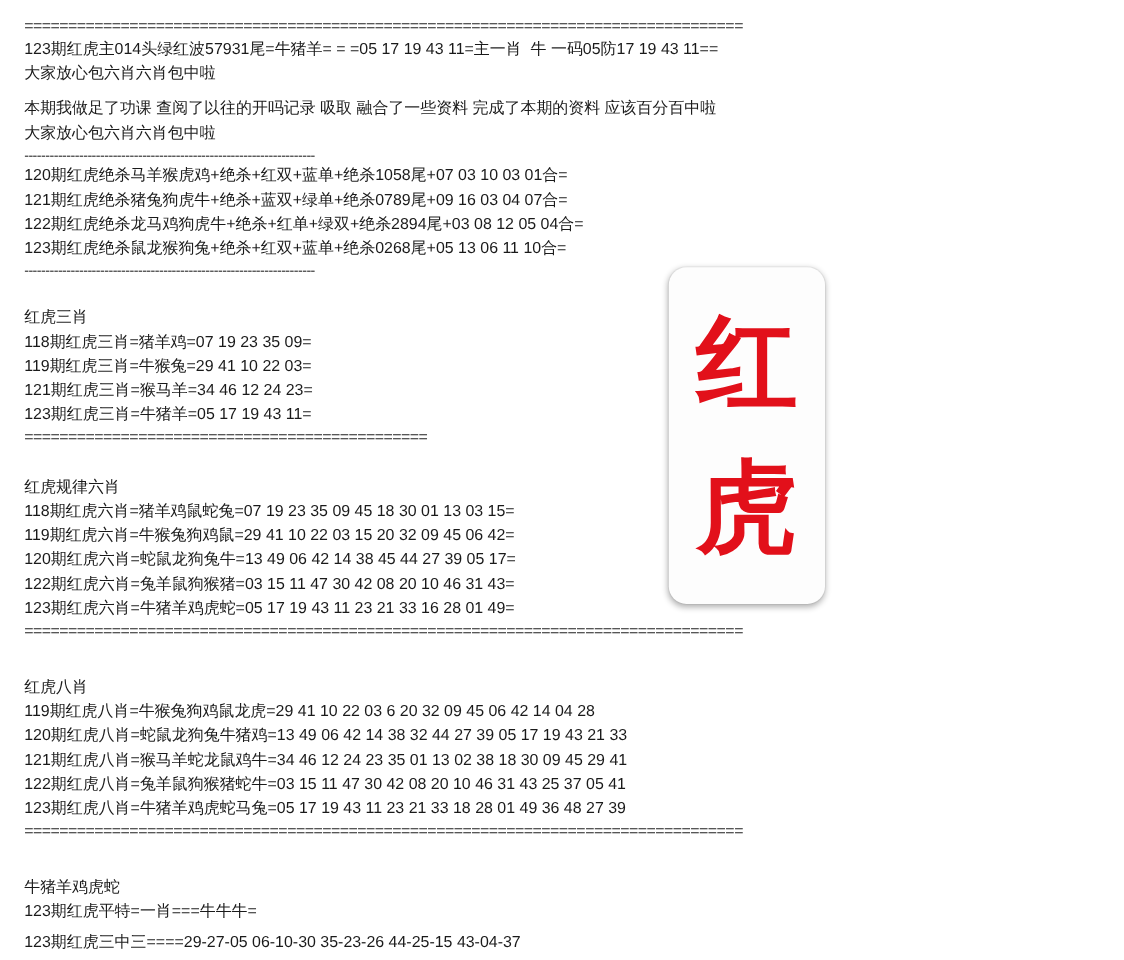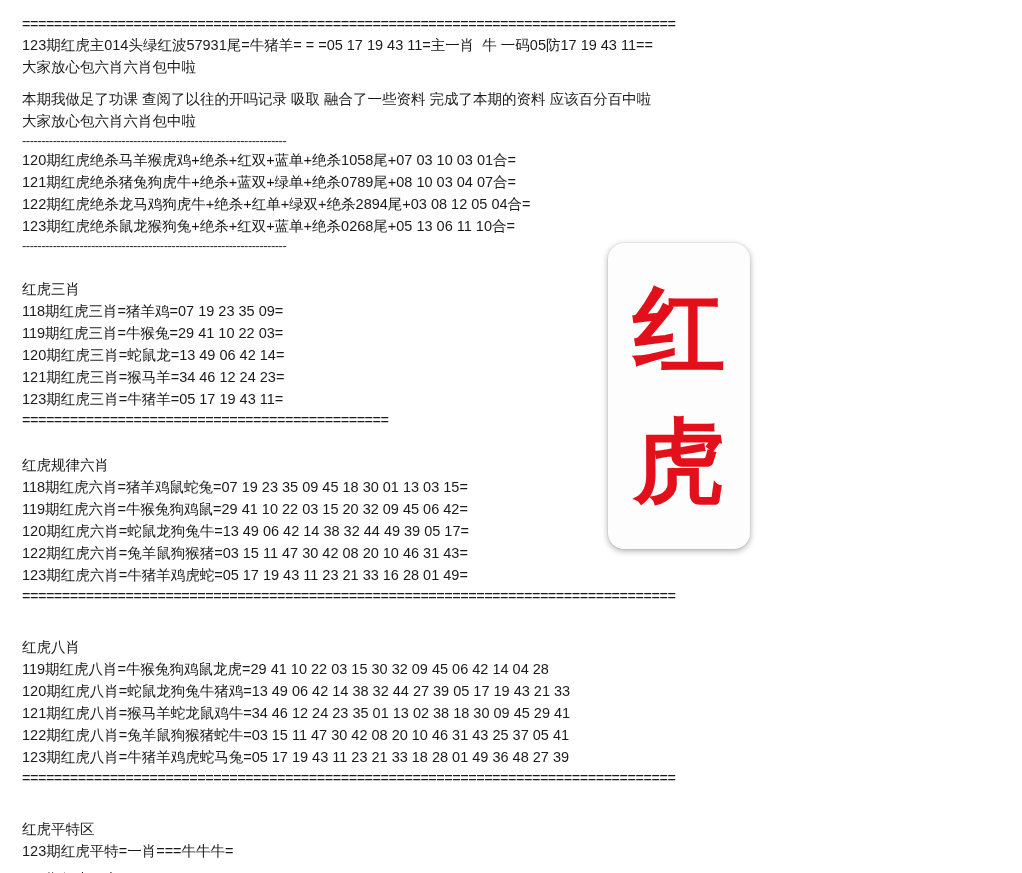--- a/index.html
+++ b/index.html
@@ -99,7 +99,7 @@
   <div class="sep-thin">---------------------------------------------------------------------</div>
 
   <div class="line">120期红虎绝杀马羊猴虎鸡+绝杀+红双+蓝单+绝杀1058尾+07 03 10 03 01合=</div>
-  <div class="line">121期红虎绝杀猪兔狗虎牛+绝杀+蓝双+绿单+绝杀0789尾+08 10 03 04 07合=</div>
+  <div class="line">121期红虎绝杀猪兔狗虎牛+绝杀+蓝双+绿单+绝杀0789尾+09 16 03 04 07合=</div>
   <div class="line">122期红虎绝杀龙马鸡狗虎牛+绝杀+红单+绿双+绝杀2894尾+03 08 12 05 04合=</div>
   <div class="line">123期红虎绝杀鼠龙猴狗兔+绝杀+红双+蓝单+绝杀0268尾+05 13 06 11 10合=</div>
 

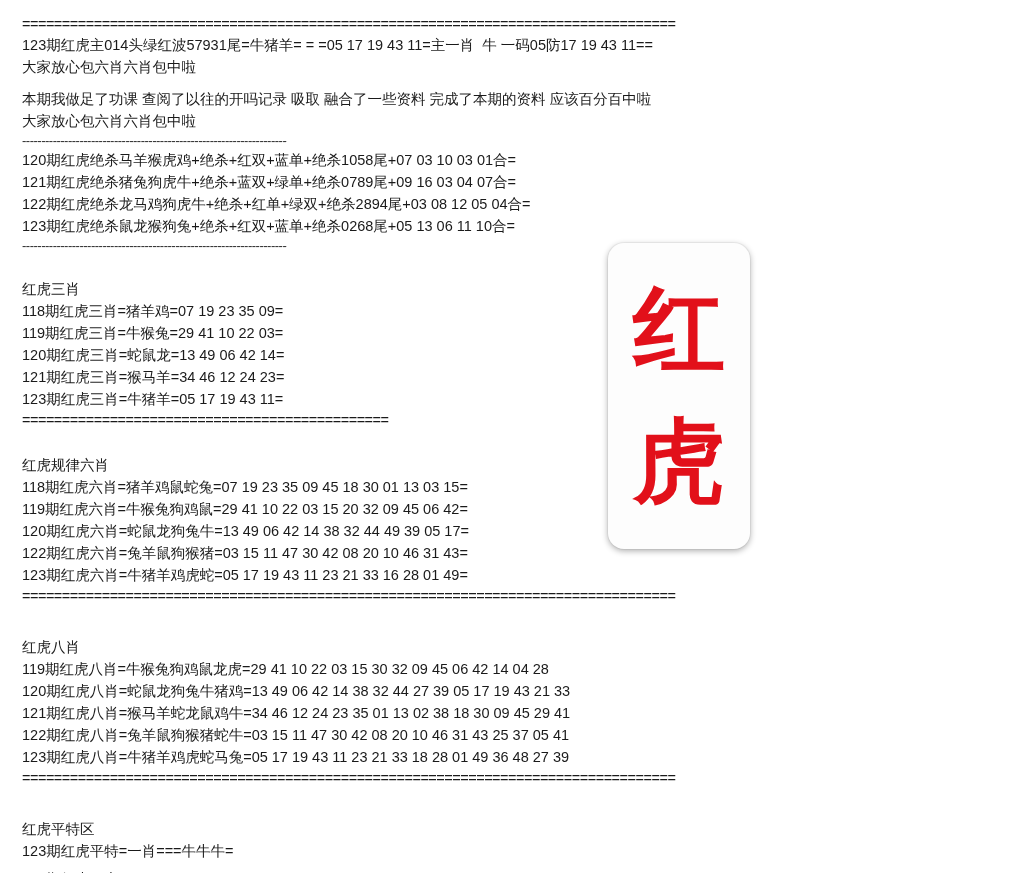--- a/index.html
+++ b/index.html
@@ -108,7 +108,6 @@
   <div class="heading">红虎三肖</div>
   <div class="line">118期红虎三肖=猪羊鸡=07 19 23 35 09=</div>
   <div class="line">119期红虎三肖=牛猴兔=29 41 10 22 03=</div>
-  <div class="line">120期红虎三肖=蛇鼠龙=13 49 06 42 14=</div>
   <div class="line">121期红虎三肖=猴马羊=34 46 12 24 23=</div>
   <div class="line">123期红虎三肖=牛猪羊=05 17 19 43 11=</div>
 

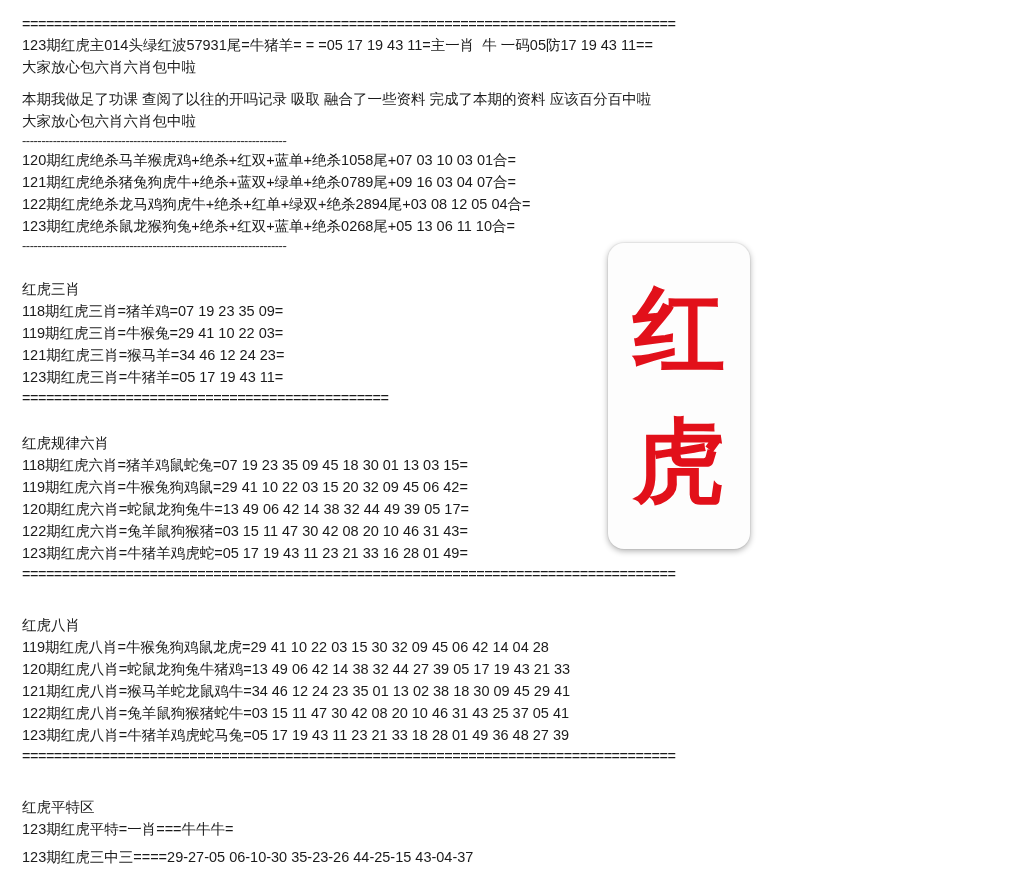--- a/index.html
+++ b/index.html
@@ -116,7 +116,7 @@
   <div class="heading">红虎规律六肖</div>
   <div class="line">118期红虎六肖=猪羊鸡鼠蛇兔=07 19 23 35 09 45 18 30 01 13 03 15=</div>
   <div class="line">119期红虎六肖=牛猴兔狗鸡鼠=29 41 10 22 03 15 20 32 09 45 06 42=</div>
-  <div class="line">120期红虎六肖=蛇鼠龙狗兔牛=13 49 06 42 14 38 32 44 49 39 05 17=</div>
+  <div class="line">120期红虎六肖=蛇鼠龙狗兔牛=13 49 06 42 14 38 45 44 27 39 05 17=</div>
   <div class="line">122期红虎六肖=兔羊鼠狗猴猪=03 15 11 47 30 42 08 20 10 46 31 43=</div>
   <div class="line">123期红虎六肖=牛猪羊鸡虎蛇=05 17 19 43 11 23 21 33 16 28 01 49=</div>
 

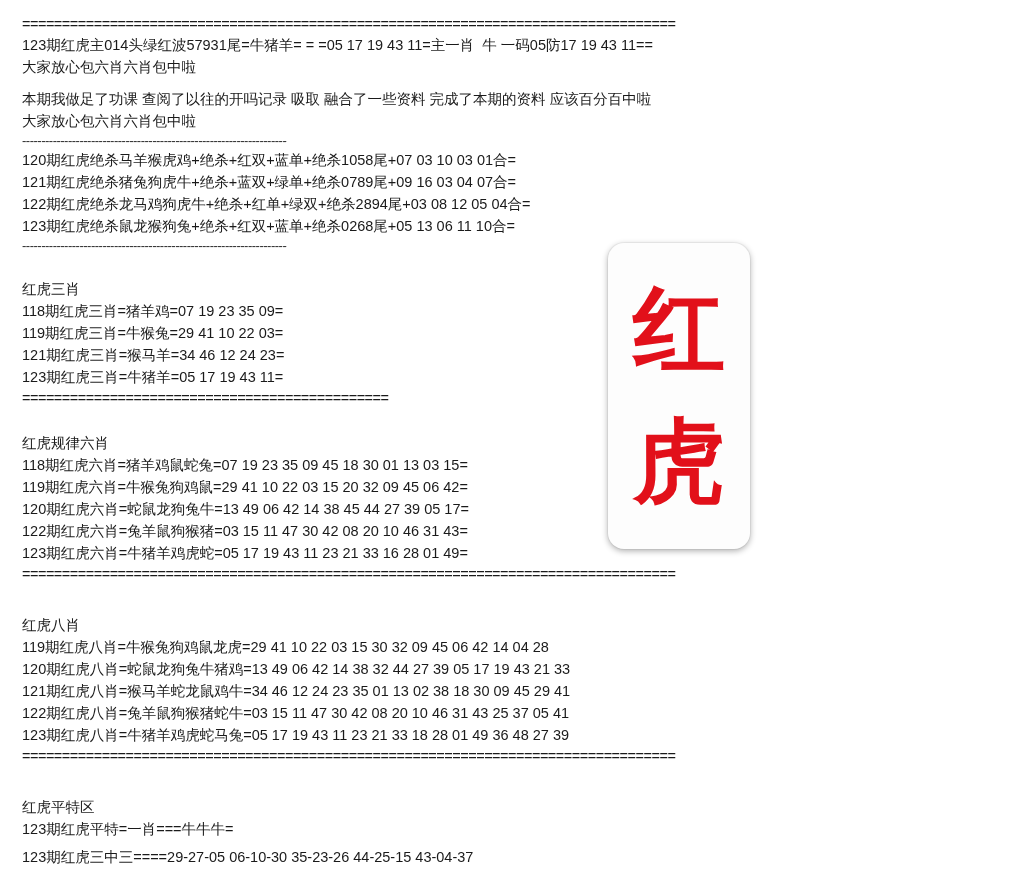--- a/index.html
+++ b/index.html
@@ -125,7 +125,7 @@
   <div class="blank-sm"></div>
 
   <div class="heading">红虎八肖</div>
-  <div class="line">119期红虎八肖=牛猴兔狗鸡鼠龙虎=29 41 10 22 03 15 30 32 09 45 06 42 14 04 28</div>
+  <div class="line">119期红虎八肖=牛猴兔狗鸡鼠龙虎=29 41 10 22 03 6 20 32 09 45 06 42 14 04 28</div>
   <div class="line">120期红虎八肖=蛇鼠龙狗兔牛猪鸡=13 49 06 42 14 38 32 44 27 39 05 17 19 43 21 33</div>
   <div class="line">121期红虎八肖=猴马羊蛇龙鼠鸡牛=34 46 12 24 23 35 01 13 02 38 18 30 09 45 29 41</div>
   <div class="line">122期红虎八肖=兔羊鼠狗猴猪蛇牛=03 15 11 47 30 42 08 20 10 46 31 43 25 37 05 41</div>

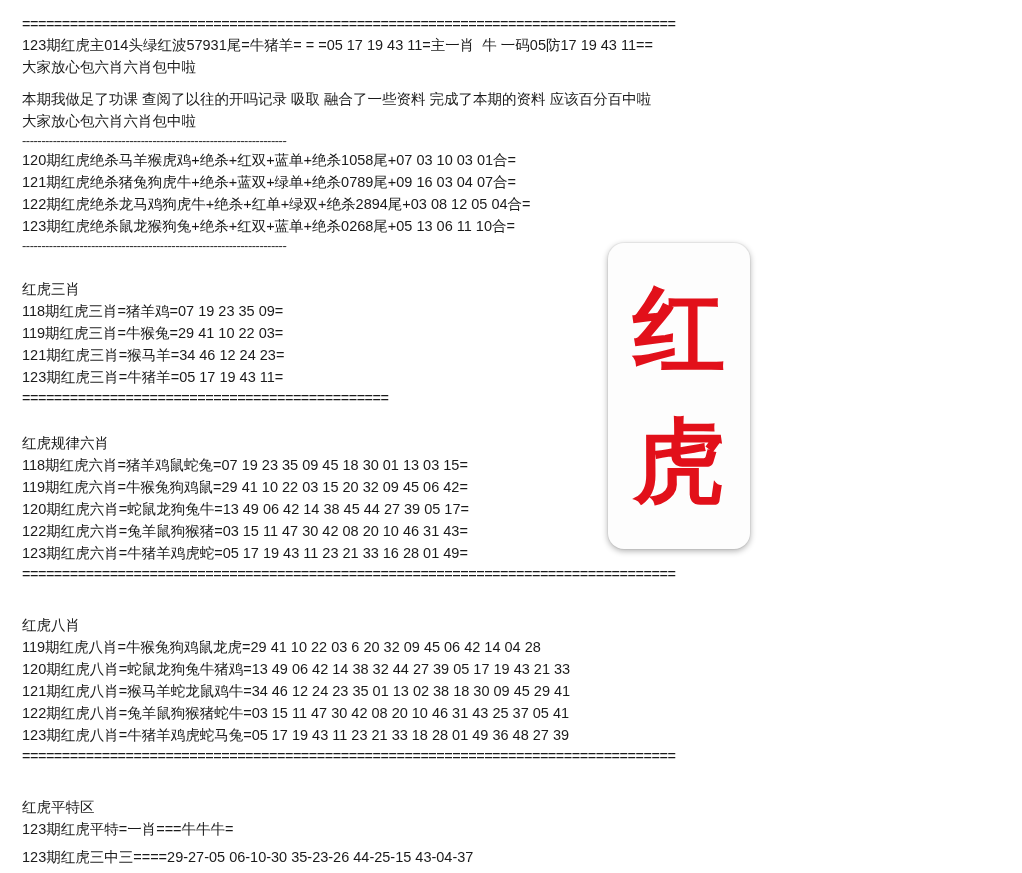--- a/index.html
+++ b/index.html
@@ -135,7 +135,7 @@
 
   <div class="blank-sm"></div>
 
-  <div class="heading">红虎平特区</div>
+  <div class="heading">牛猪羊鸡虎蛇</div>
   <div class="line">123期红虎平特=一肖===牛牛牛=</div>
   <div class="blank-sm"></div>
   <div class="line">123期红虎三中三====29-27-05 06-10-30 35-23-26 44-25-15 43-04-37</div>

